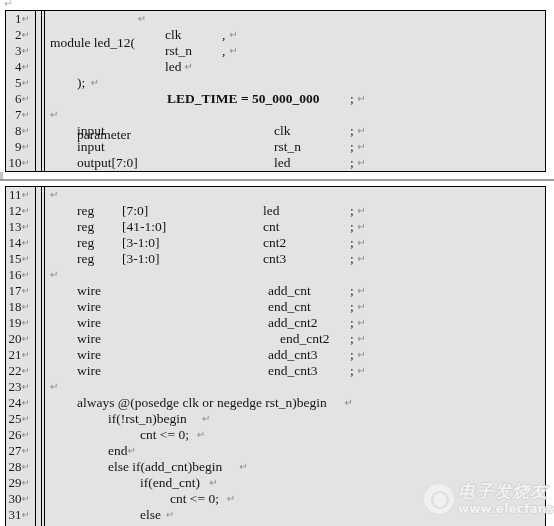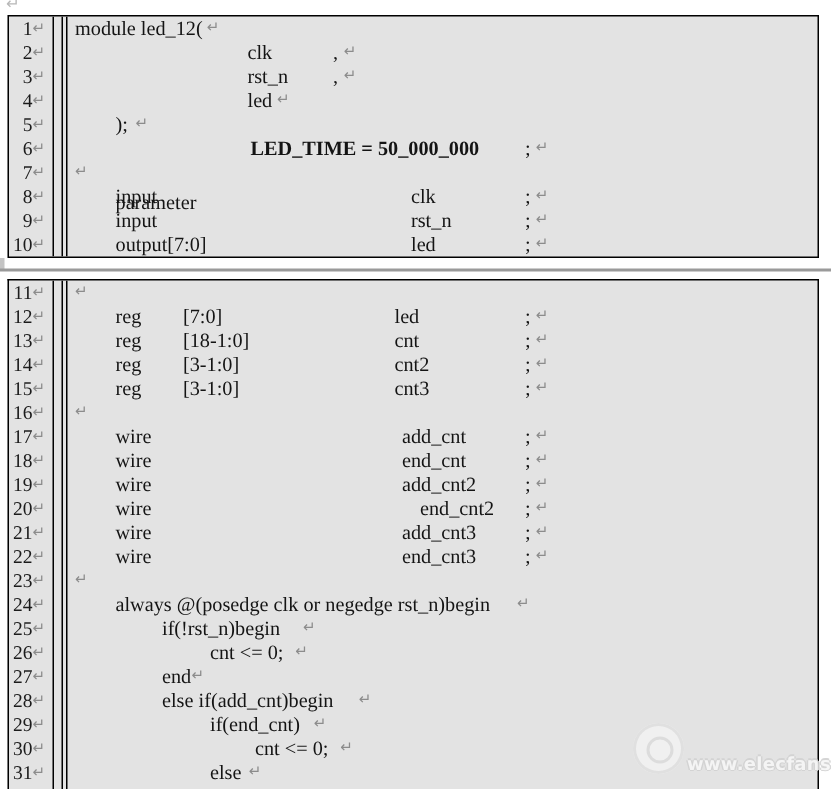--- a/index.html
+++ b/index.html
@@ -206,7 +206,7 @@
       <div class="gutter-rule-a"></div>
       <div class="gutter-rule-b"></div>
       <div class="lines" id="lines-0">
-          <div class="line"><span class="lineno">1<span class="ret">↵</span></span><span class="code"><span class="col" style="left: 0px;">module led_12(</span><span class="col ret" style="left: 87.8px;">↵</span></span></div>
+          <div class="line"><span class="lineno">1<span class="ret">↵</span></span><span class="code"><span class="col" style="left: 0px; margin-top: 24px;">module led_12(</span><span class="col ret" style="left: 87.8px;">↵</span></span></div>
           <div class="line"><span class="lineno">2<span class="ret">↵</span></span><span class="code"><span class="col" style="left: 115px;">clk</span><span class="col" style="left: 172px;">,</span><span class="col ret" style="left: 179.2px;">↵</span></span></div>
           <div class="line"><span class="lineno">3<span class="ret">↵</span></span><span class="code"><span class="col" style="left: 115px;">rst_n</span><span class="col" style="left: 172px;">,</span><span class="col ret" style="left: 179.2px;">↵</span></span></div>
           <div class="line"><span class="lineno">4<span class="ret">↵</span></span><span class="code"><span class="col" style="left: 115px;">led</span><span class="col ret" style="left: 134.6px;">↵</span></span></div>

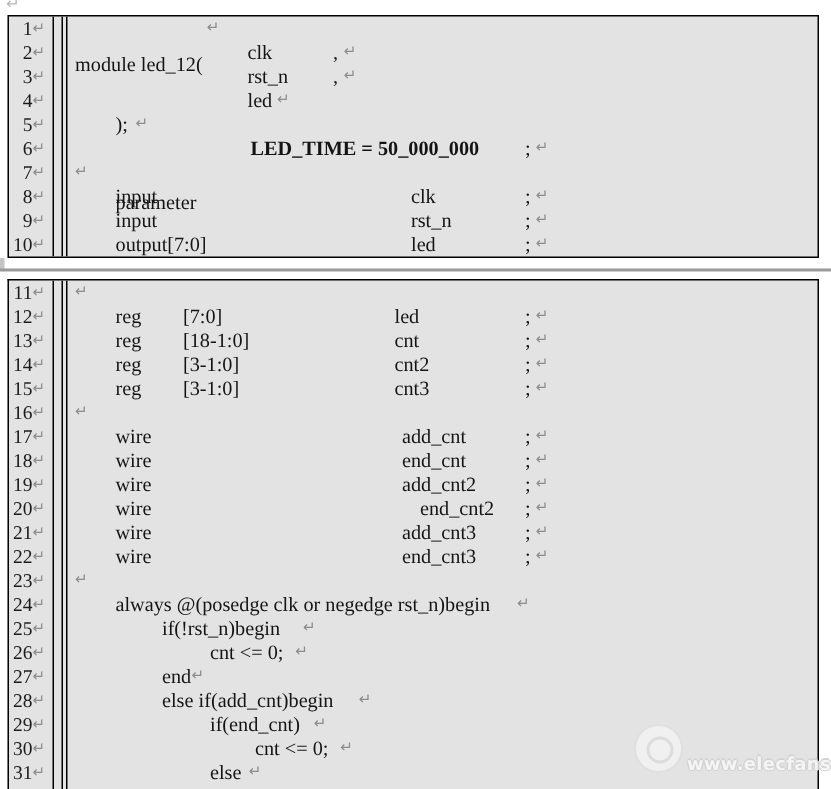--- a/index.html
+++ b/index.html
@@ -231,7 +231,7 @@
       <div class="lines" id="lines-1">
           <div class="line"><span class="lineno">11<span class="ret">↵</span></span><span class="code"><span class="col ret" style="left: 0px;">↵</span></span></div>
           <div class="line"><span class="lineno">12<span class="ret">↵</span></span><span class="code"><span class="col" style="left: 27px;">reg</span><span class="col" style="left: 72px;">[7:0]</span><span class="col" style="left: 213px;">led</span><span class="col" style="left: 300px;">;</span><span class="col ret" style="left: 307.2px;">↵</span></span></div>
-          <div class="line"><span class="lineno">13<span class="ret">↵</span></span><span class="code"><span class="col" style="left: 27px;">reg</span><span class="col" style="left: 72px;">[18-1:0]</span><span class="col" style="left: 213px;">cnt</span><span class="col" style="left: 300px;">;</span><span class="col ret" style="left: 307.2px;">↵</span></span></div>
+          <div class="line"><span class="lineno">13<span class="ret">↵</span></span><span class="code"><span class="col" style="left: 27px;">reg</span><span class="col" style="left: 72px;">[41-1:0]</span><span class="col" style="left: 213px;">cnt</span><span class="col" style="left: 300px;">;</span><span class="col ret" style="left: 307.2px;">↵</span></span></div>
           <div class="line"><span class="lineno">14<span class="ret">↵</span></span><span class="code"><span class="col" style="left: 27px;">reg</span><span class="col" style="left: 72px;">[3-1:0]</span><span class="col" style="left: 213px;">cnt2</span><span class="col" style="left: 300px;">;</span><span class="col ret" style="left: 307.2px;">↵</span></span></div>
           <div class="line"><span class="lineno">15<span class="ret">↵</span></span><span class="code"><span class="col" style="left: 27px;">reg</span><span class="col" style="left: 72px;">[3-1:0]</span><span class="col" style="left: 213px;">cnt3</span><span class="col" style="left: 300px;">;</span><span class="col ret" style="left: 307.2px;">↵</span></span></div>
           <div class="line"><span class="lineno">16<span class="ret">↵</span></span><span class="code"><span class="col ret" style="left: 0px;">↵</span></span></div>

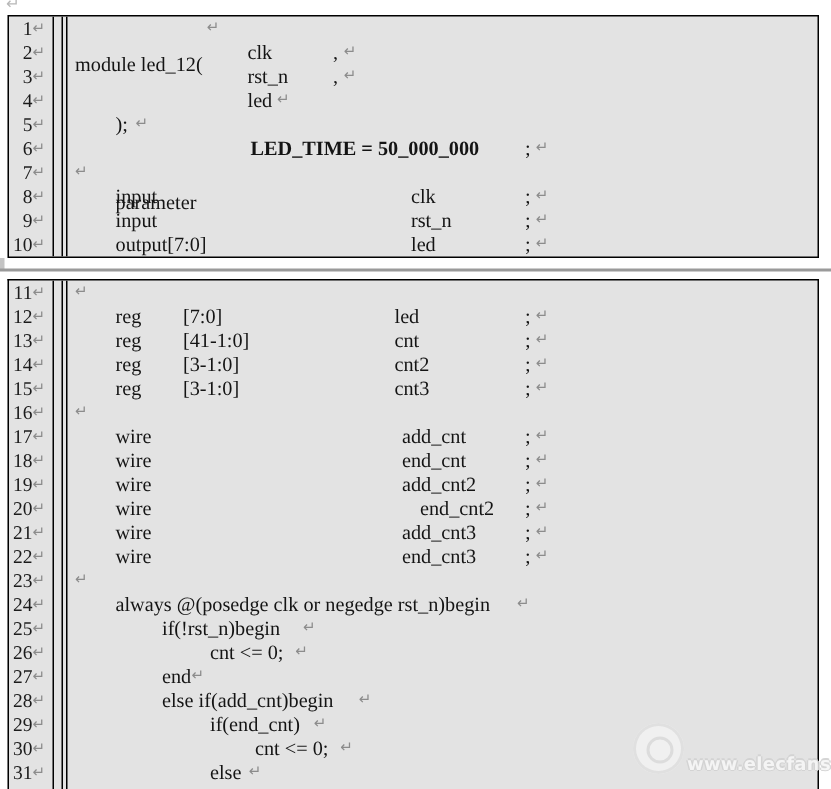--- a/index.html
+++ b/index.html
@@ -256,6 +256,7 @@
 
   <div class="watermark">
     <div class="wm-disc"></div>
+    <div class="wm-cn">电子发烧友</div>
     <div class="wm-url">www.elecfans.com</div>
   </div>
 

